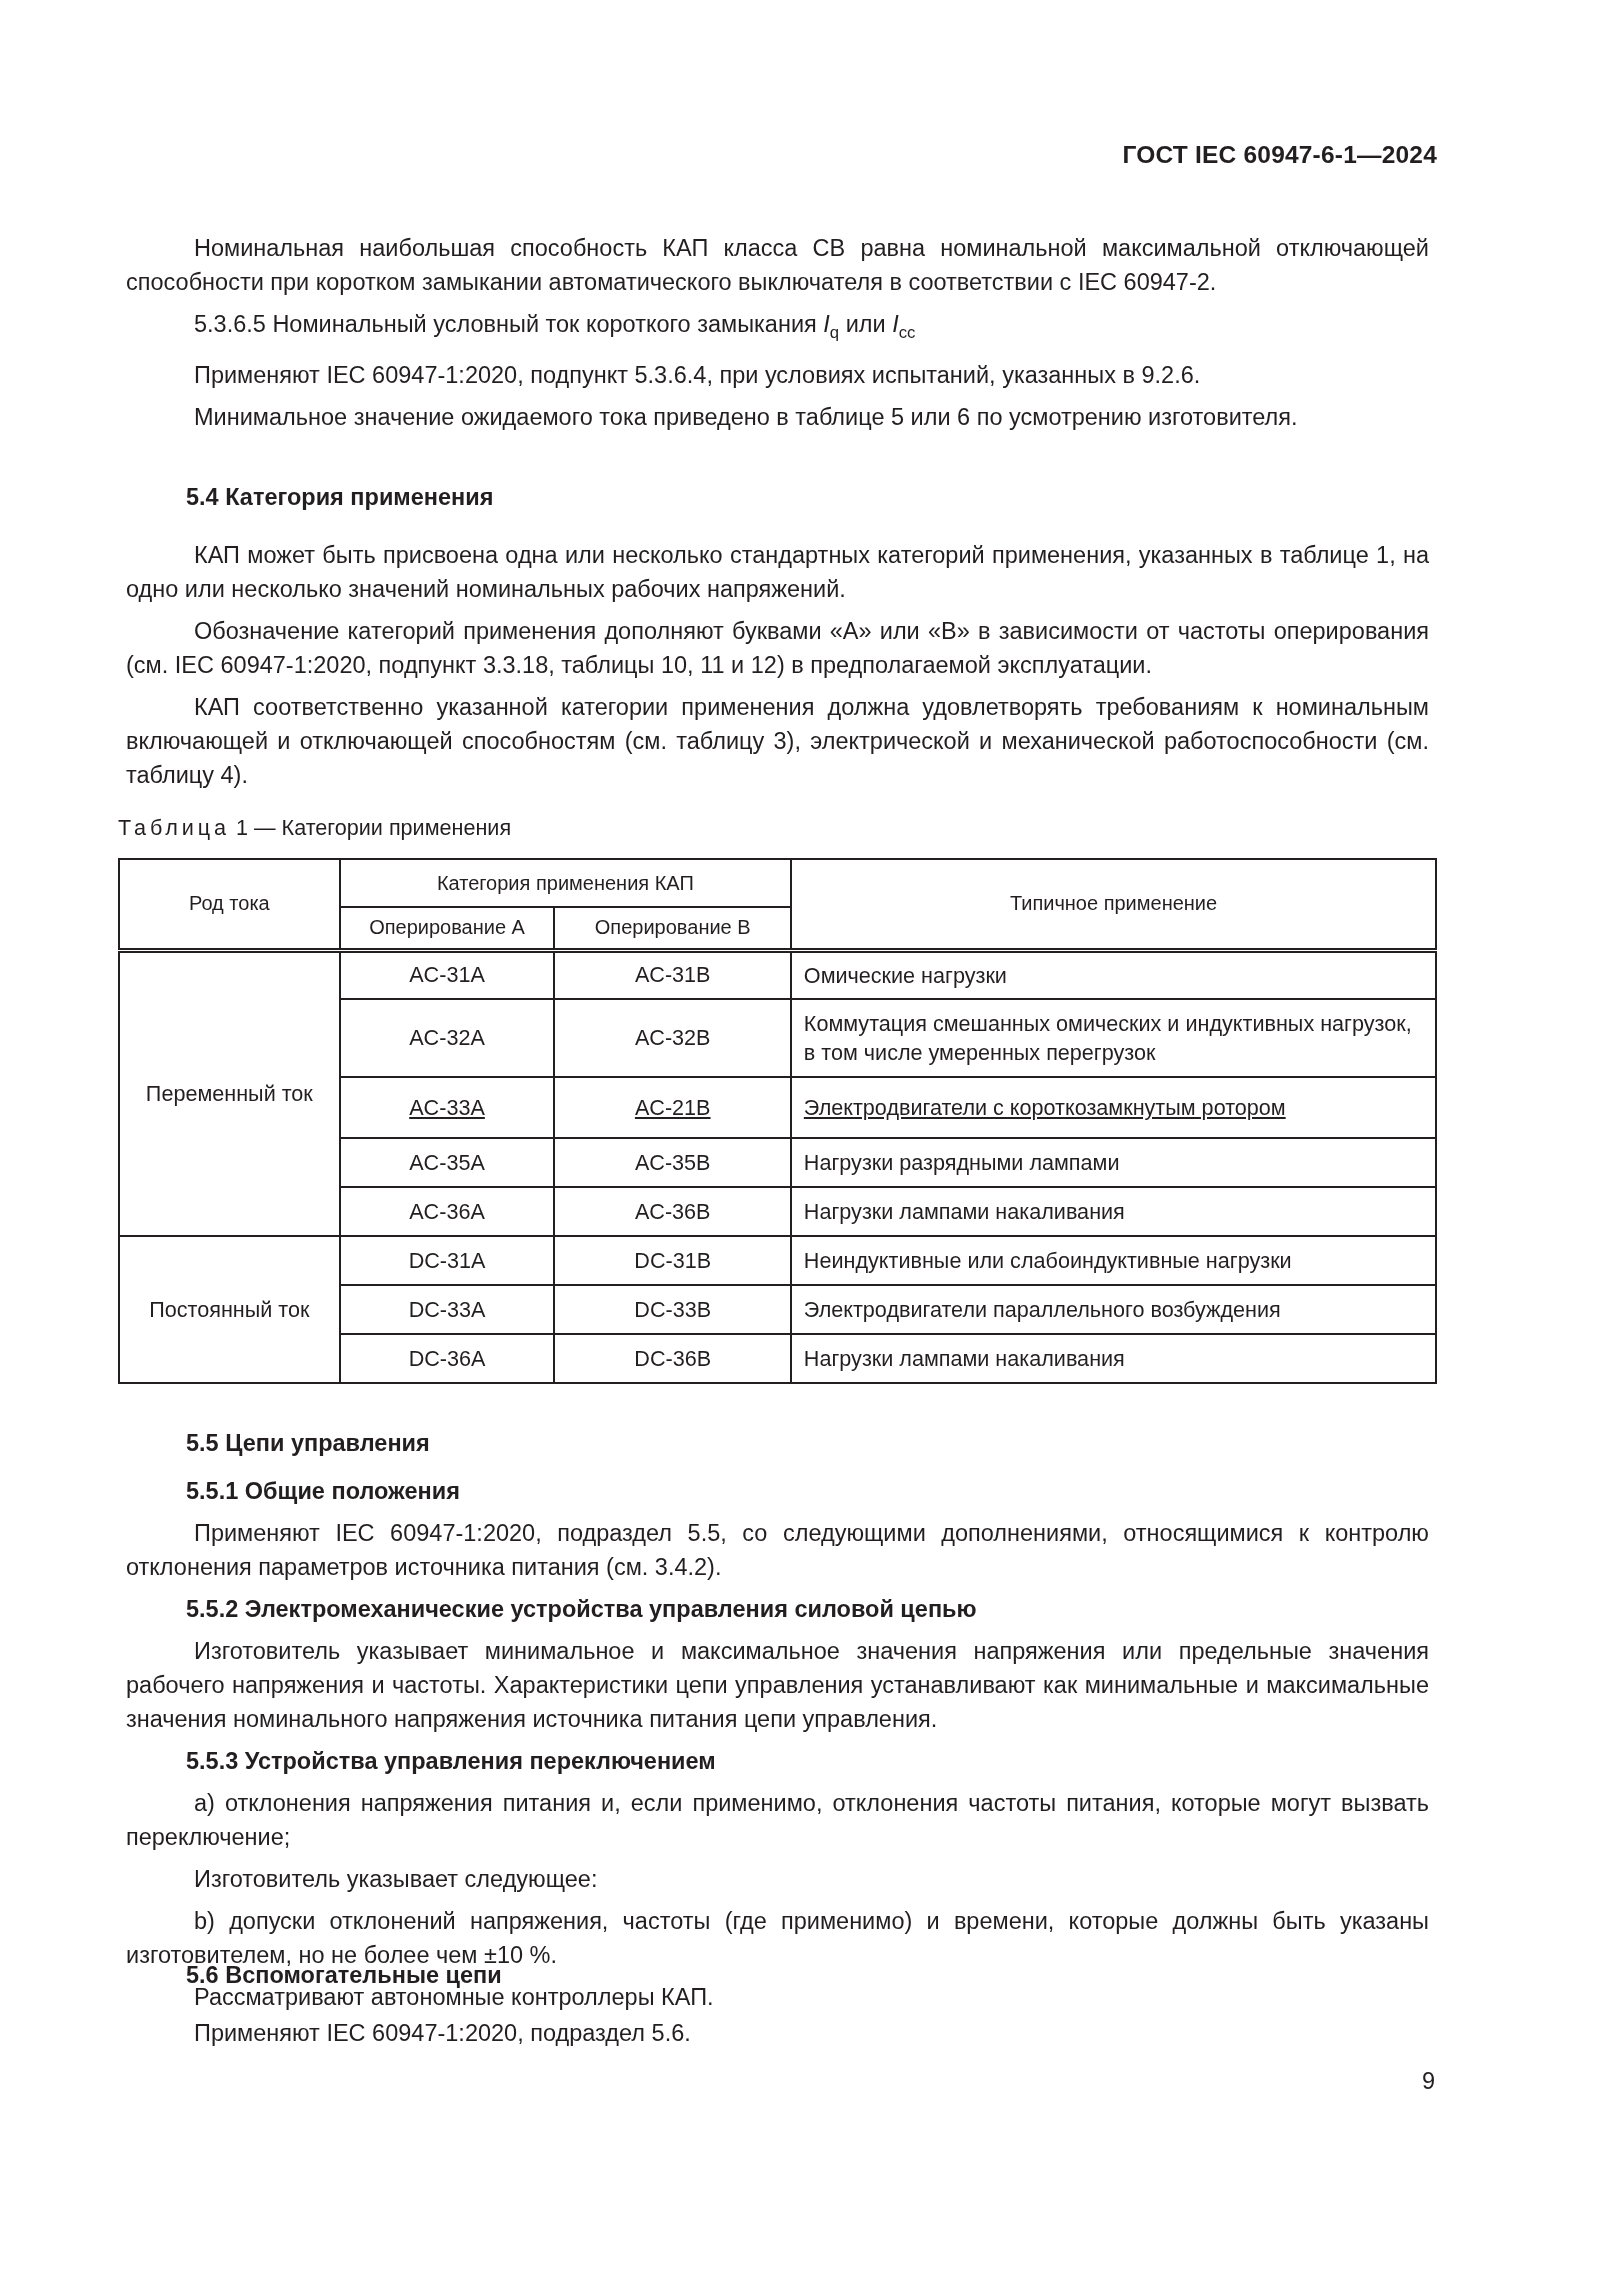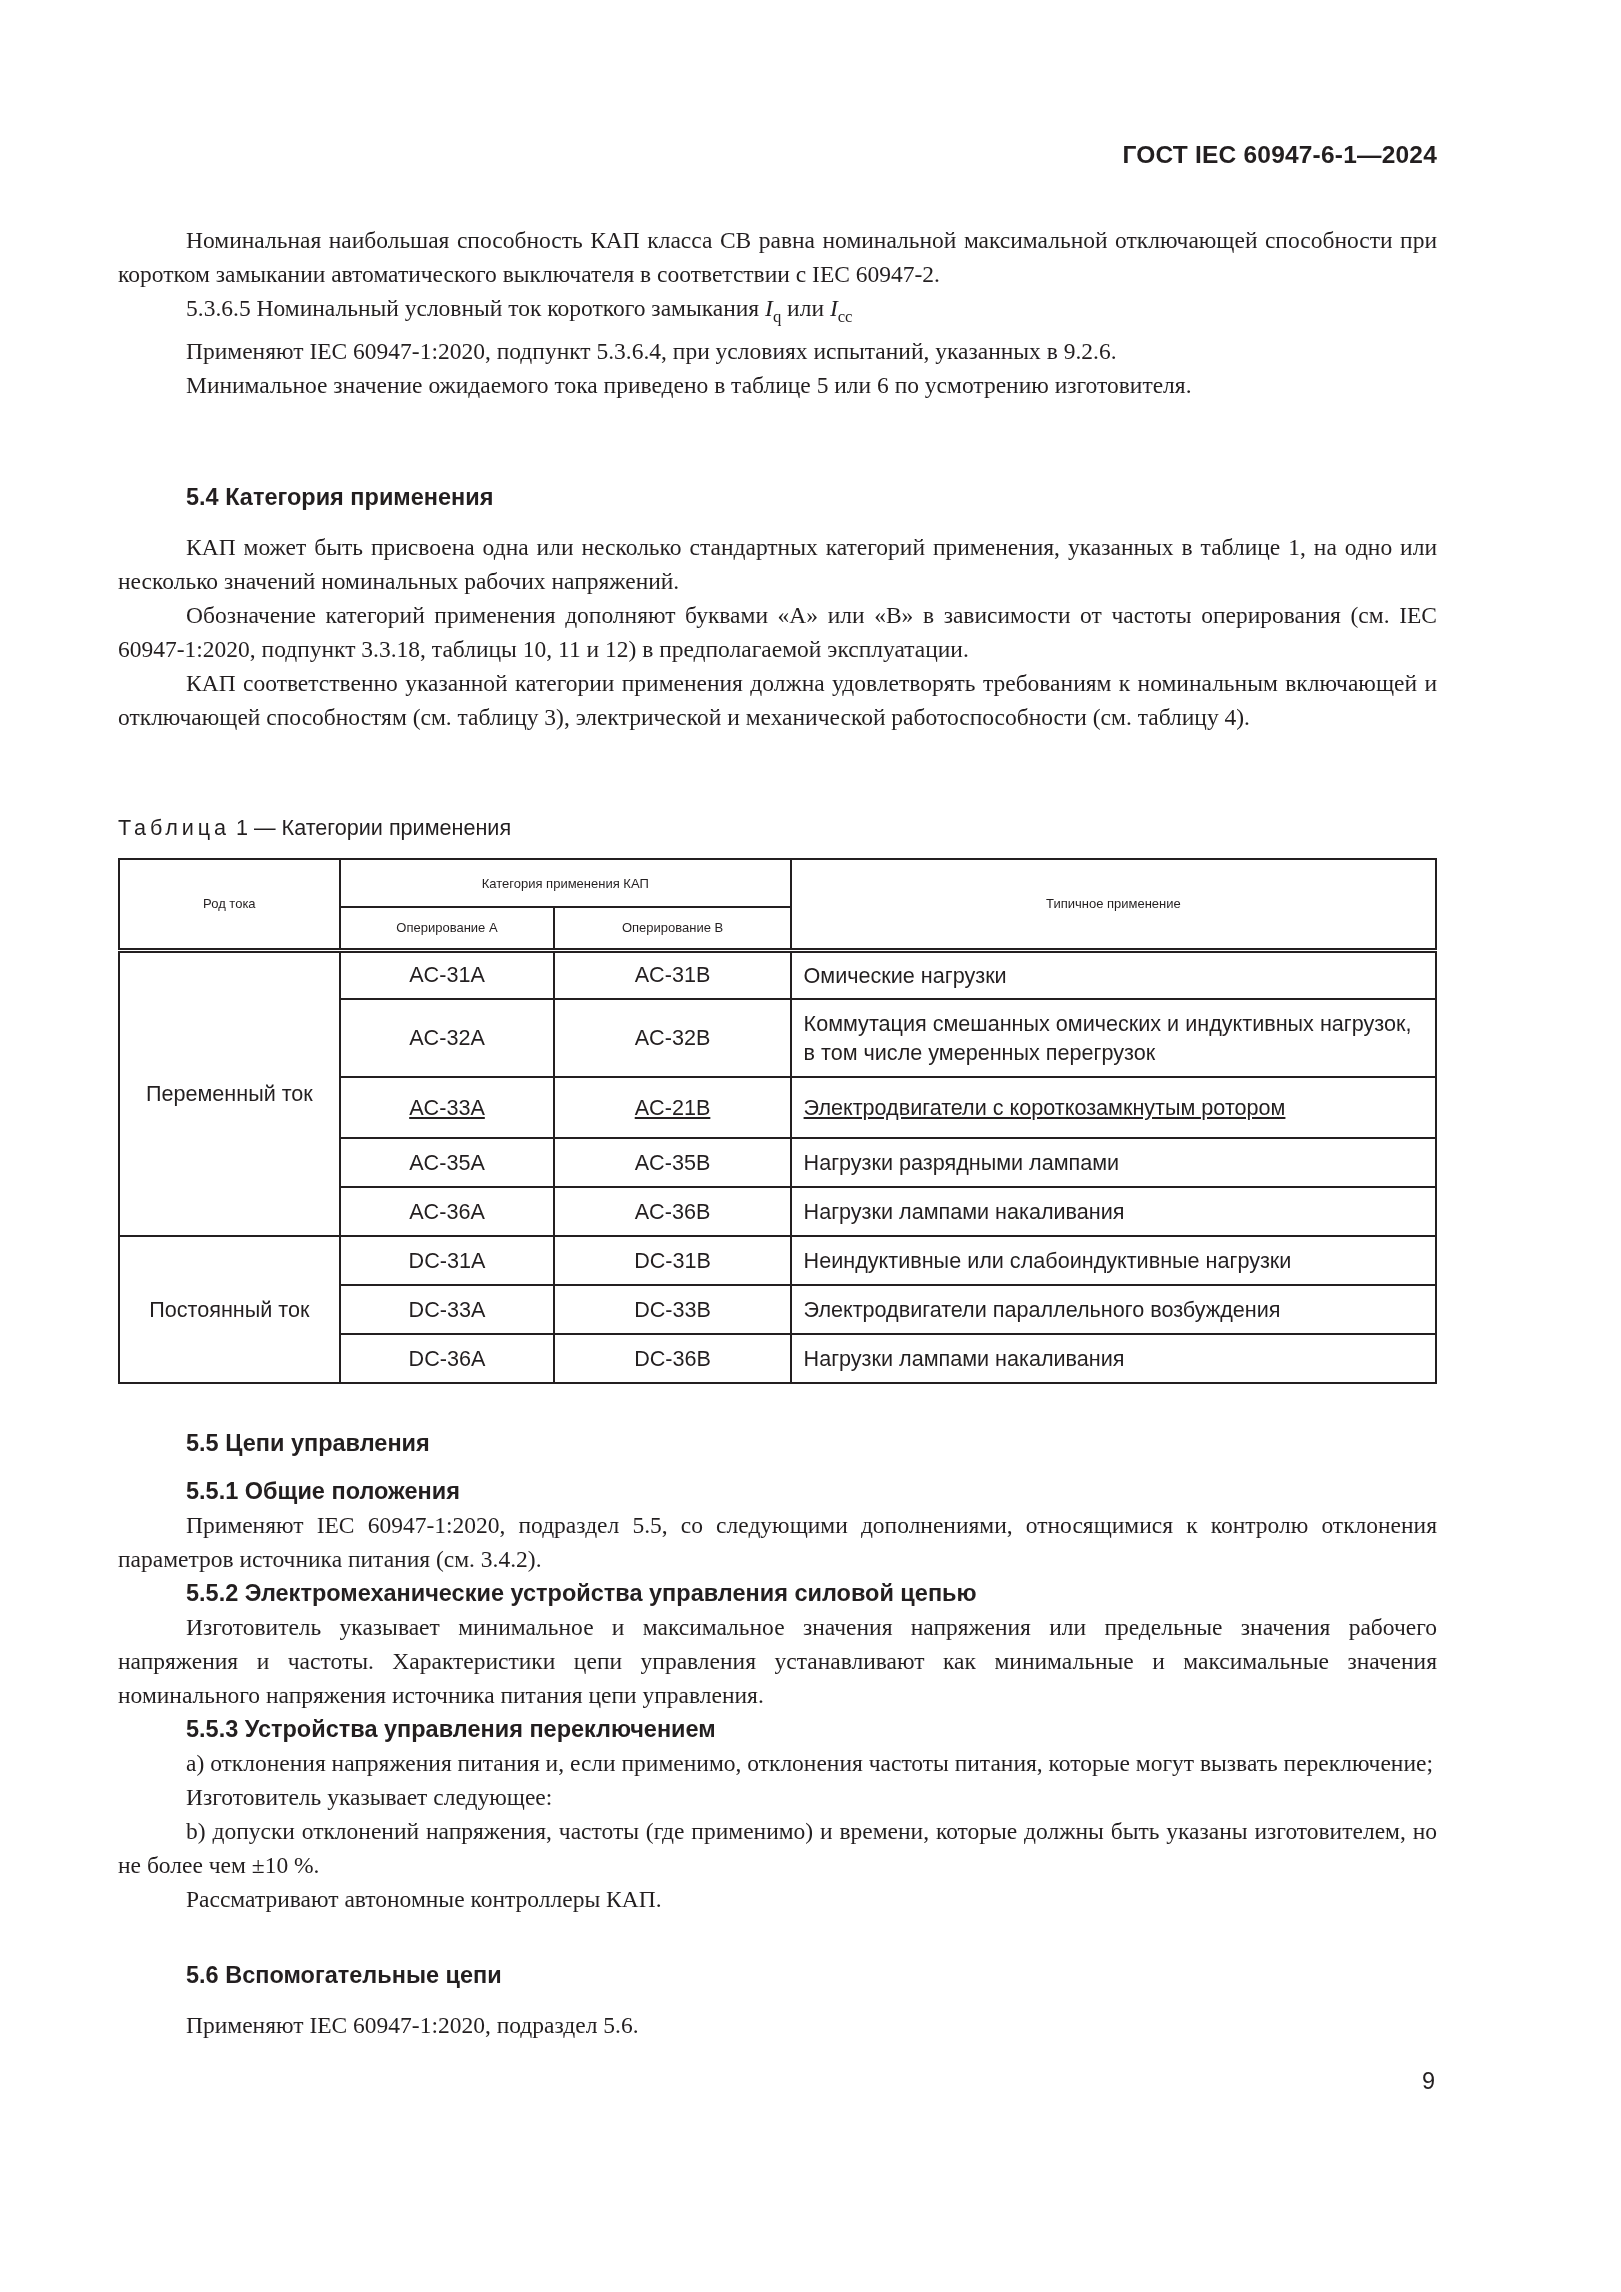--- a/index.html
+++ b/index.html
@@ -8,7 +8,7 @@
   .page { position: absolute; left: 0; top: 0; width: 1621px; height: 2293px; }
   .hdr { position: absolute; right: 184px; top: 141px; font-size: 24.5px; font-weight: bold; letter-spacing: 0.2px; }
   .block { position: absolute; left: 118px; width: 1319px; font-size: 23.5px; line-height: 34px; }
-  .p { text-align: justify; text-indent: 68px; margin: 0; font-family: Liberation Serif, serif; }
+  .p { text-align: justify; text-indent: 68px; margin: 8px; }
   .h { font-weight: bold; margin: 0; text-indent: 68px; }
   .caption { position: absolute; left: 118px; top: 815px; font-size: 21.6px; }
   .caption .sp { letter-spacing: 3.9px; }

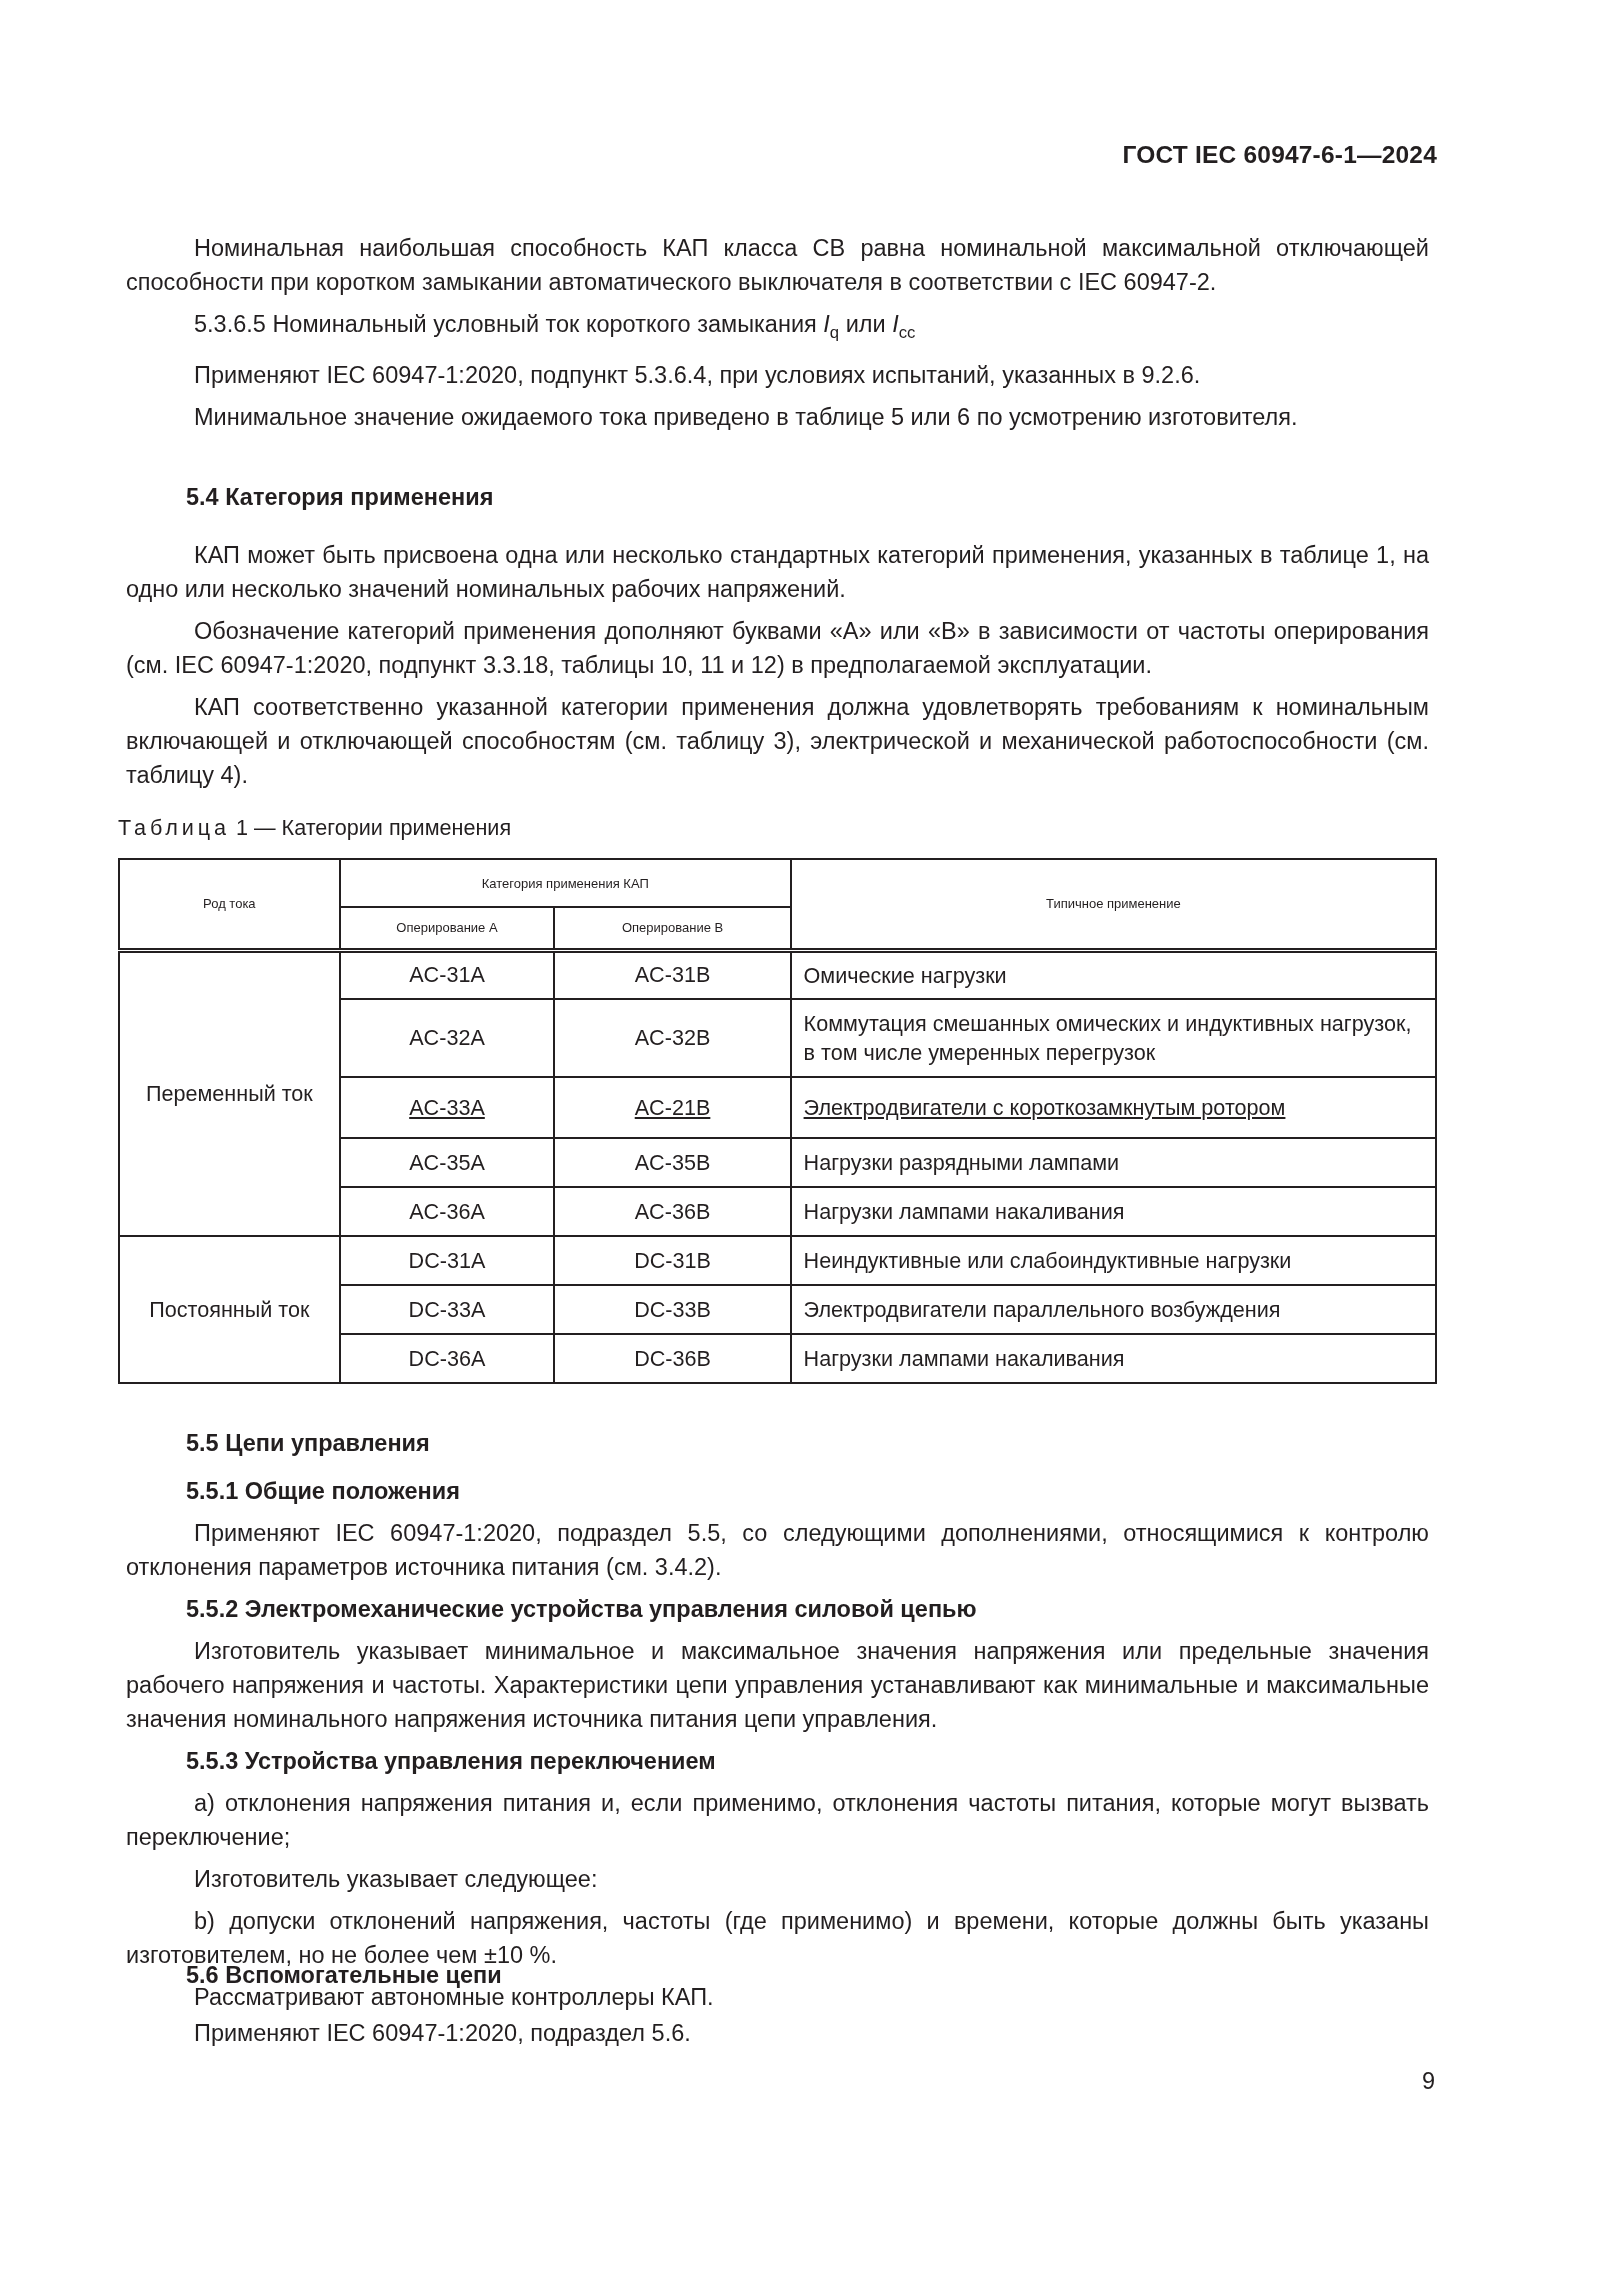--- a/index.html
+++ b/index.html
@@ -15,7 +15,7 @@
   table.t { position: absolute; left: 118px; top: 858px; width: 1319px; border-collapse: collapse;
             font-size: 21.6px; }
   table.t td, table.t th { border: 2px solid #231f20; padding: 0 11.8px; font-weight: normal; vertical-align: middle; }
-  table.t th { font-size: 13px; text-align: center; }
+  table.t th { font-size: 20px; text-align: center; }
   table.t td.c { text-align: center; }
   table.t td.l { text-align: left; line-height: 29px; }
   table.t tr.hdr-last th { border-bottom: 5.9px double #231f20; }

